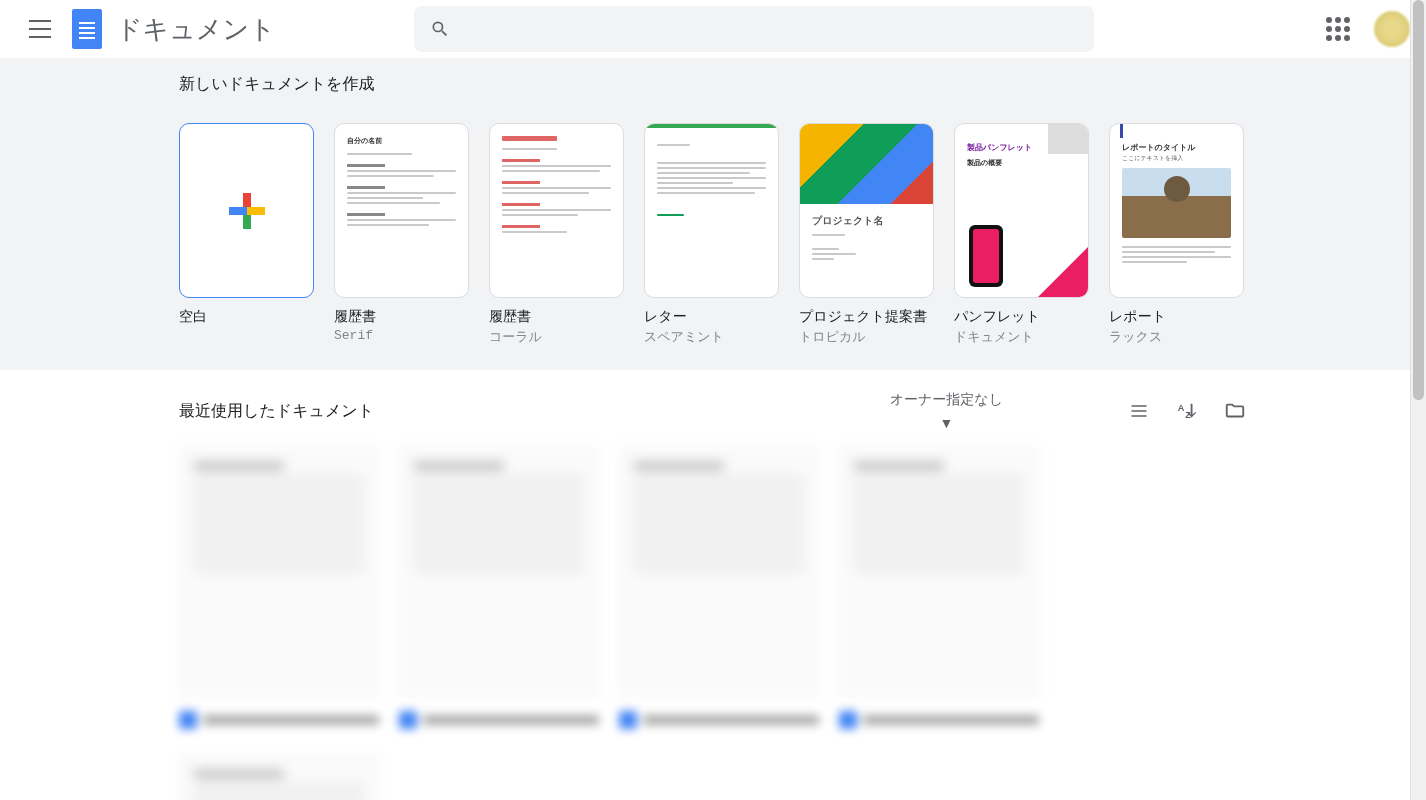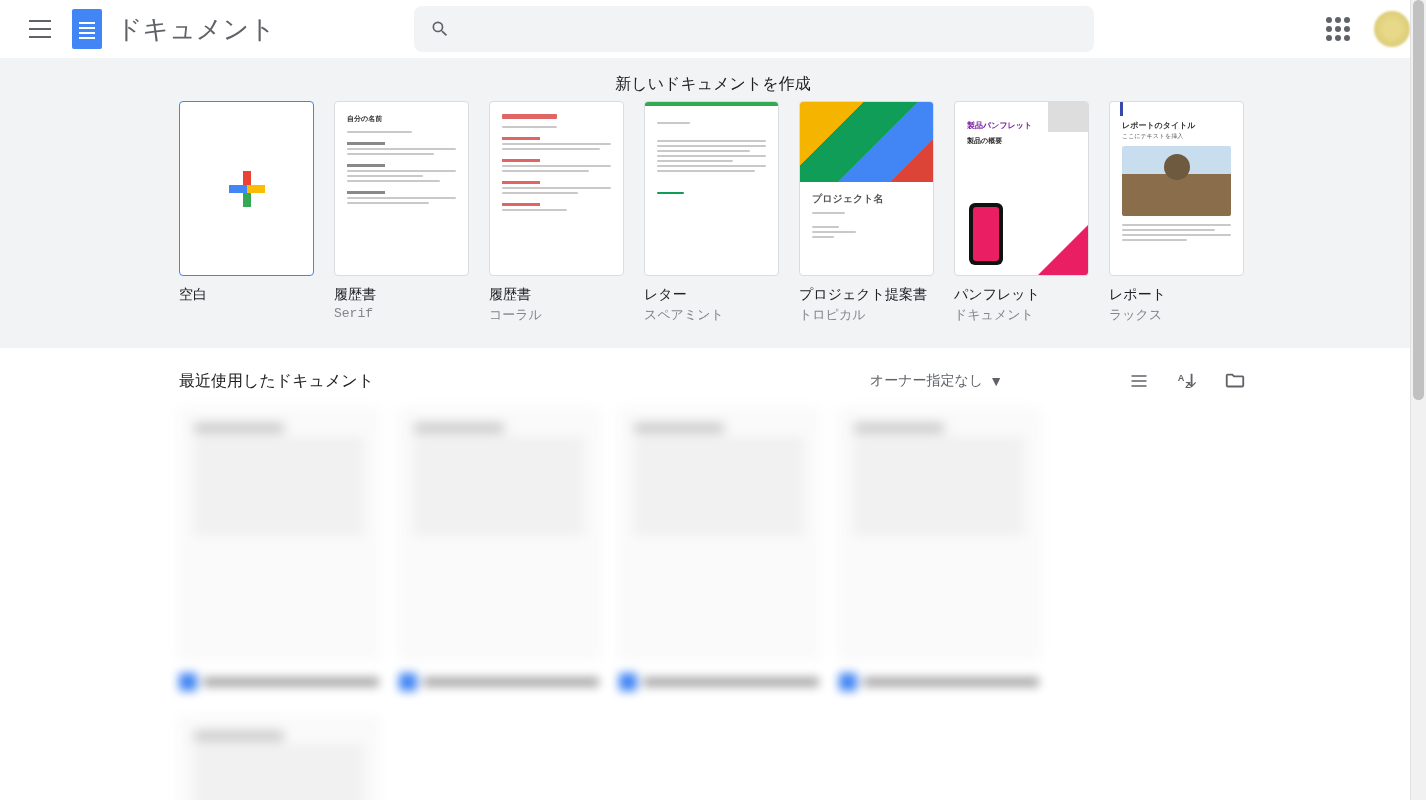--- a/index.html
+++ b/index.html
@@ -21,7 +21,7 @@
 
 .templates { background:#f1f3f4; padding:16px 0 24px; border-bottom:1px solid #fff; }
 .templates-inner { width:1068px; margin:0 auto; }
-.templates-head { display:flex; align-items:center; justify-content:center; margin-bottom:6px; }
+.templates-head { display:flex; align-items:center; justify-content:space-between; margin-bottom:28px; }
 .templates-title { font-size:16px; color:#202124; }
 .templates-actions { display:flex; align-items:center; gap:12px; }
 .gallery-btn { border:2px solid #e53935; background:#e8eaed; color:#5f6368; font-size:14px; padding:6px 28px 6px 14px; position:relative; cursor:pointer; border-radius:2px; }

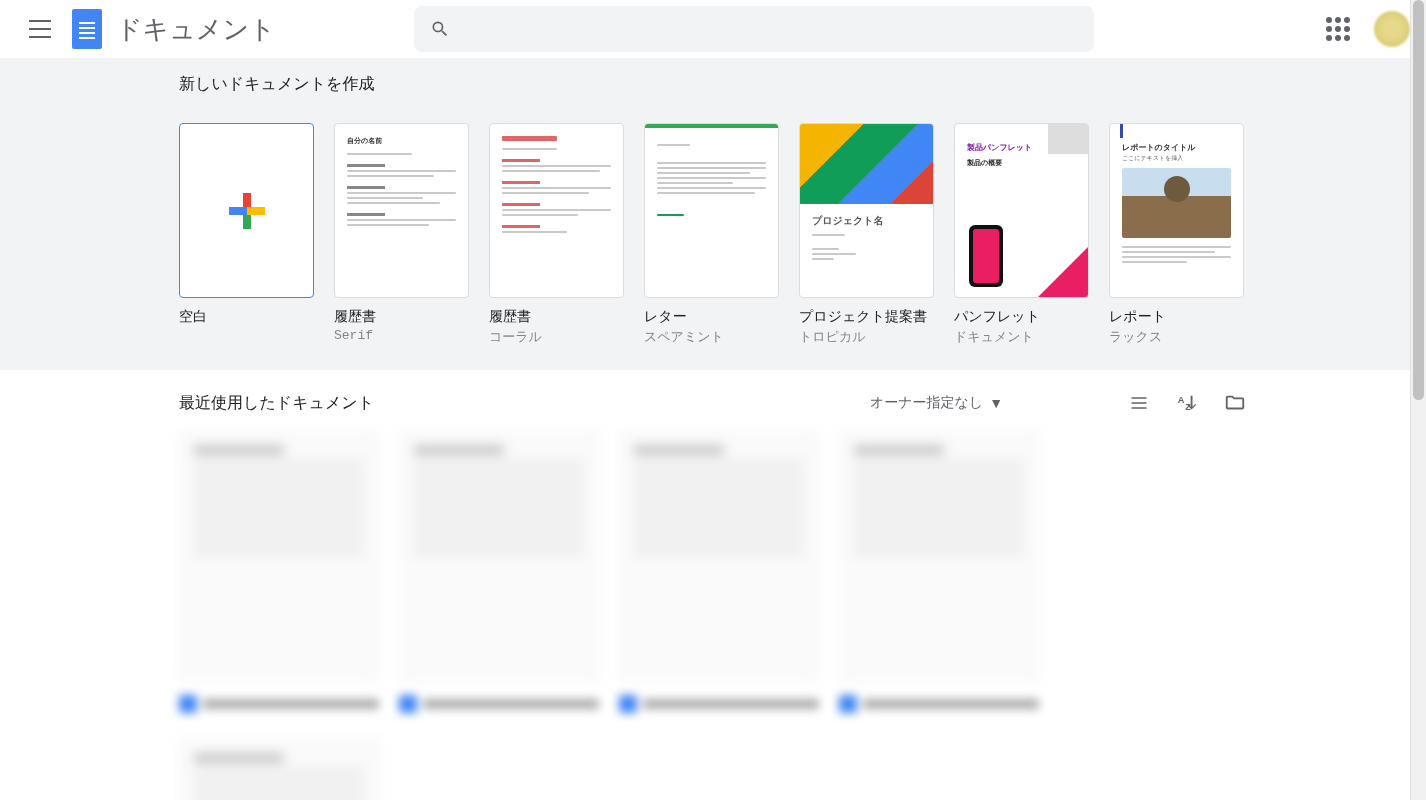--- a/index.html
+++ b/index.html
@@ -30,7 +30,7 @@
 
 .tmpl-row { display:flex; gap:20px; }
 .tmpl-card { width:135px; }
-.tmpl-thumb { width:135px; height:175px; background:#fff; border:1px solid #dadce0; border-radius:4px; cursor:pointer; position:relative; overflow:hidden; }
+.tmpl-thumb { width:135px; height:175px; background:#fff; border:1px solid #dadce0; border-radius:10px; cursor:pointer; position:relative; overflow:hidden; }
 .tmpl-card.blank .tmpl-thumb { border:1px solid #4285f4; }
 .tmpl-title { font-size:14px; color:#202124; margin-top:10px; }
 .tmpl-sub { font-size:13px; color:#80868b; margin-top:2px;font-family:Liberation Mono, monospace; }

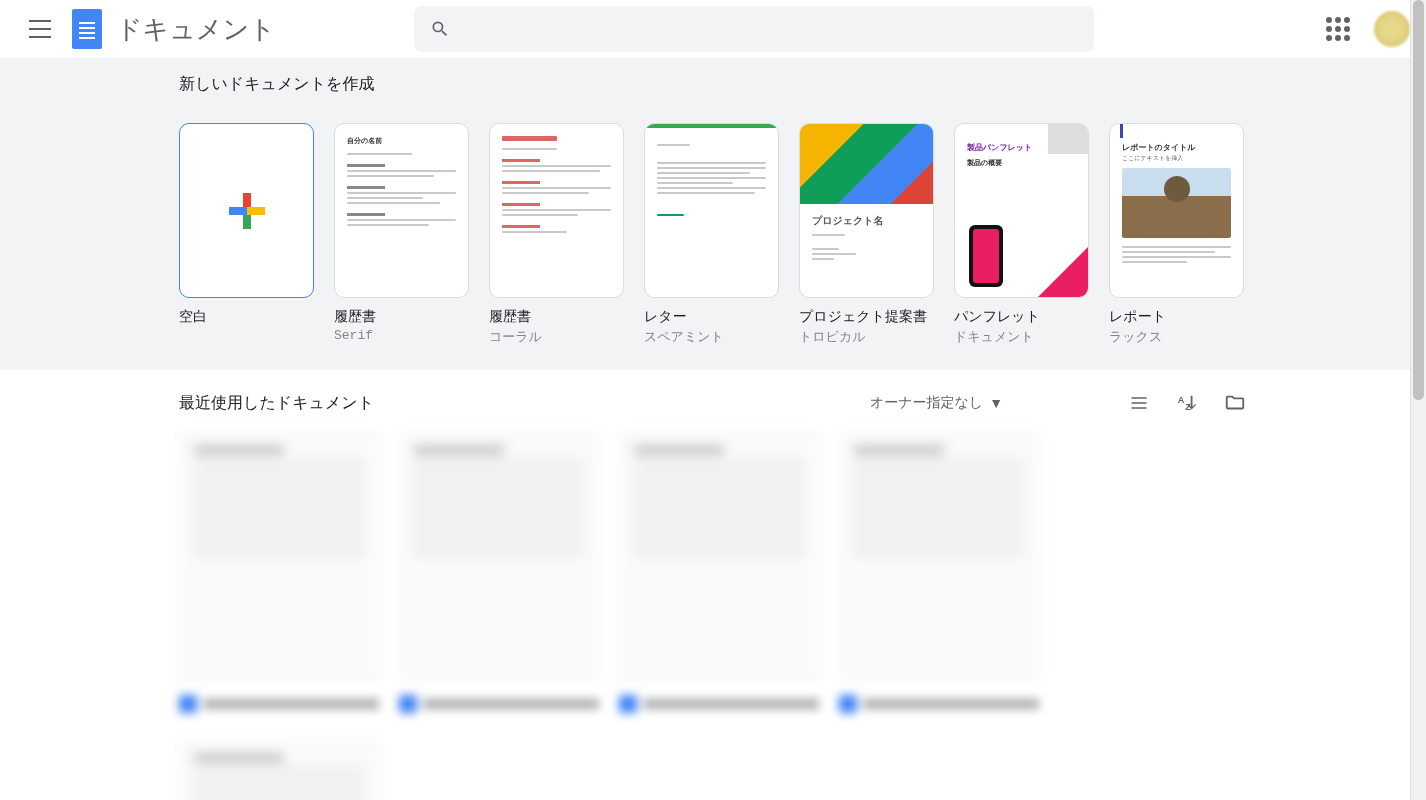--- a/index.html
+++ b/index.html
@@ -76,7 +76,7 @@
 .recent-head { display:flex; align-items:center; justify-content:space-between; margin-bottom:16px; }
 .recent-title { font-size:16px; color:#202124; }
 .recent-controls { display:flex; align-items:center; gap:24px; color:#5f6368; }
-.owner-dd { font-size:14px; color:#5f6368; cursor:pointer; display:flex; align-items:center; gap:6px; margin-right:100px;}
+.owner-dd { font-size:14px; color:#5f6368; cursor:pointer; display:flex; align-items:center; gap:6px; margin-right:100px;flex-direction:column;}
 .ctrl-icon { width:24px; height:24px; display:flex; align-items:center; justify-content:center; cursor:pointer; }
 
 .recent-grid { display:flex; gap:20px; flex-wrap:wrap; }

